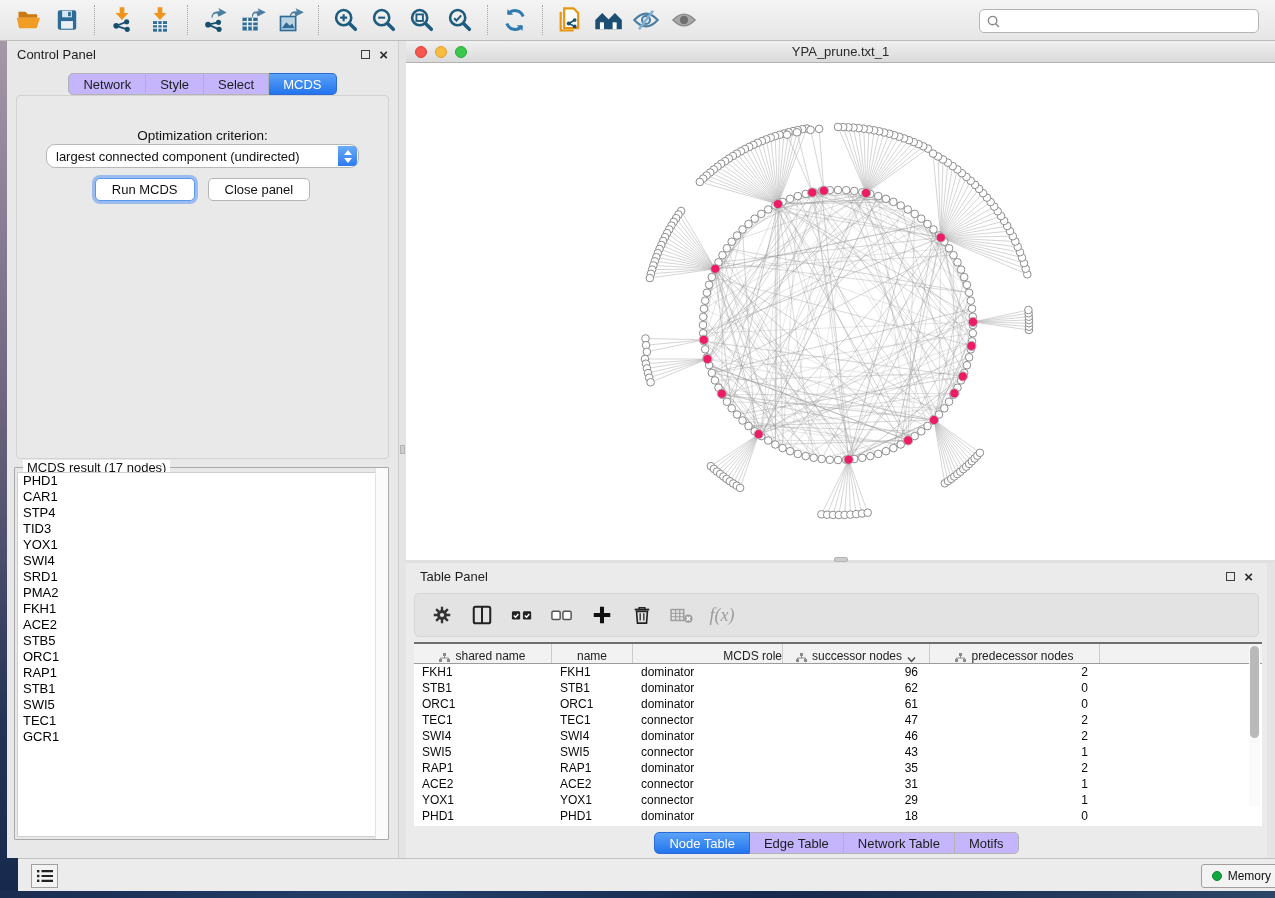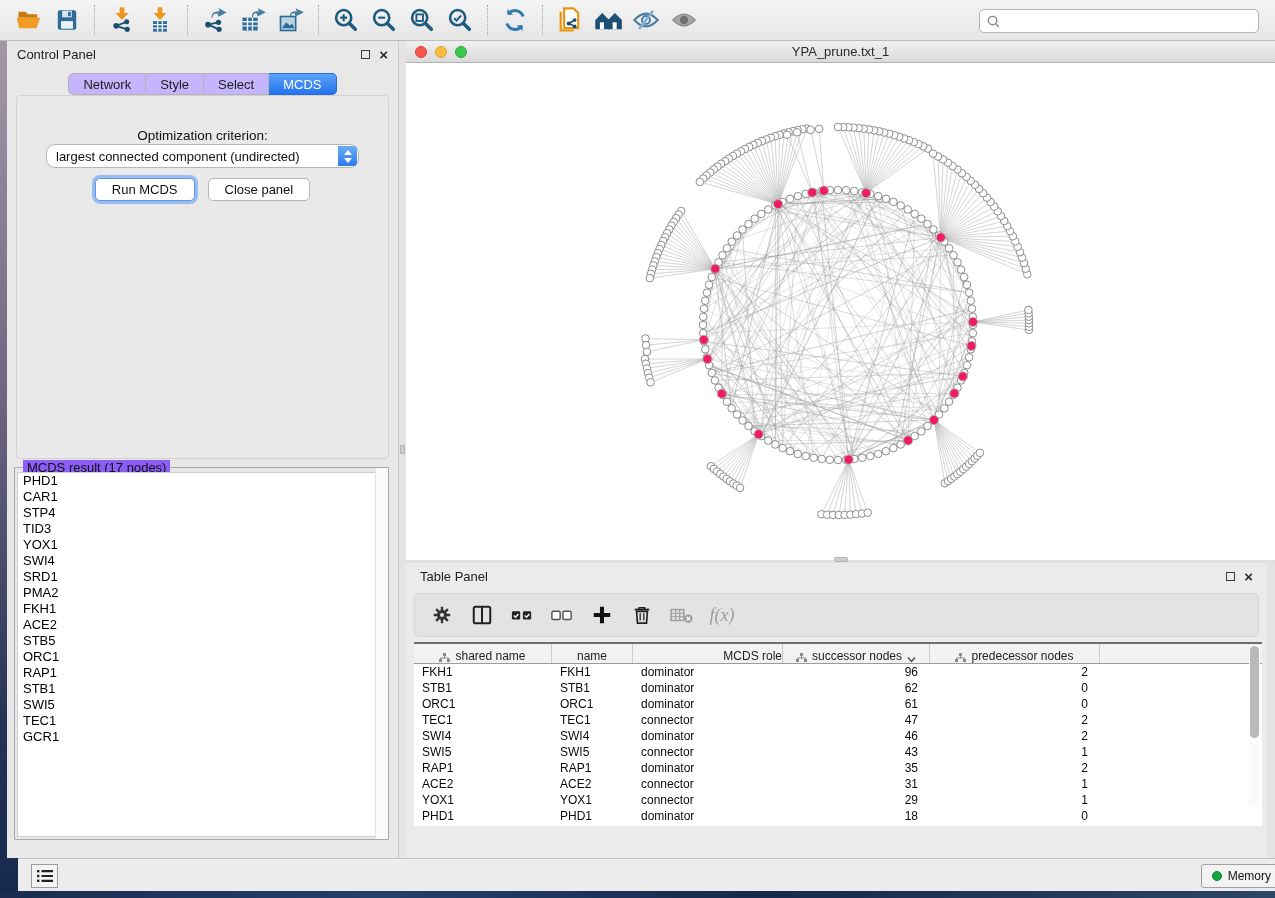--- a/index.html
+++ b/index.html
@@ -48,7 +48,7 @@
   .pbtn.default-focus { border-color:#5b97ef; box-shadow:0 0 0 3px rgba(77,144,245,.5); }
 
   .mcds-fieldset { position:absolute; left:7px; right:9px; top:426px; height:373px; border:1px solid #a9a9a9; border-radius:1px; }
-  .mcds-legend { position:absolute; left:8px; top:-8px; background:#8b5cf6; padding:0 4px; font-size:13px; color:#111; }
+  .mcds-legend { position:absolute; left:8px; top:-8px; background:#ffffff; padding:0 4px; font-size:13px; color:#111; }
   .mcds-list { position:absolute; left:2px; right:2px; top:4px; bottom:2px; background:#fff; border:1px solid #cfcfcf; overflow:hidden; }
   .mcds-track { position:absolute; right:0; top:0; bottom:0; width:13px; background:#fbfbfb; border-left:1px solid #e2e2e2; }
   .mcds-item { font-size:13px; line-height:16px; padding-left:5px; color:#000; }

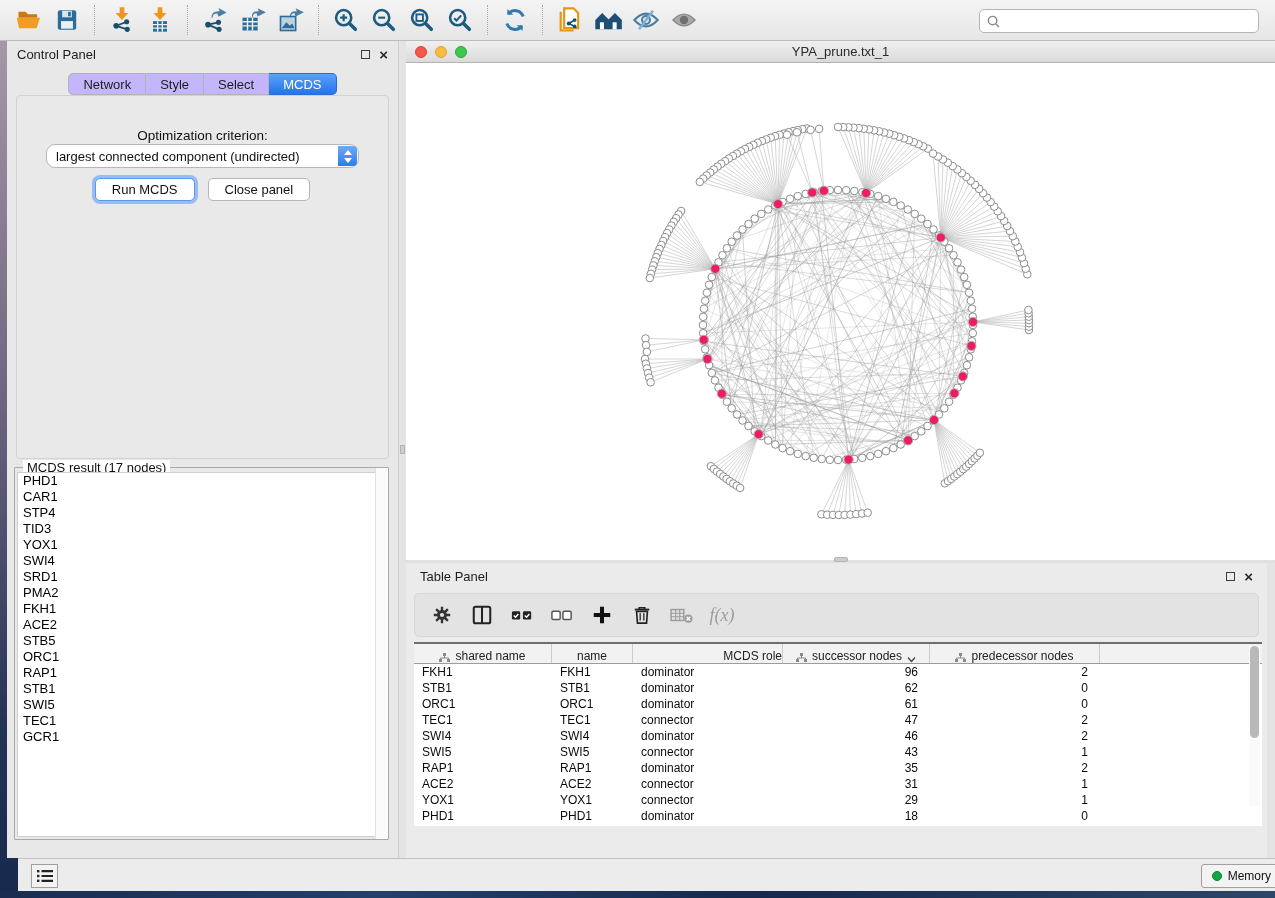--- a/index.html
+++ b/index.html
@@ -1133,6 +1133,12 @@
           </div>
       </div>
 
+      <div class="seg-group tp-tabs" style="display:flex">
+        <div class="seg active">Node Table</div>
+        <div class="seg">Edge Table</div>
+        <div class="seg">Network Table</div>
+        <div class="seg">Motifs</div>
+      </div>
     </div>
   </div>
 </div>

